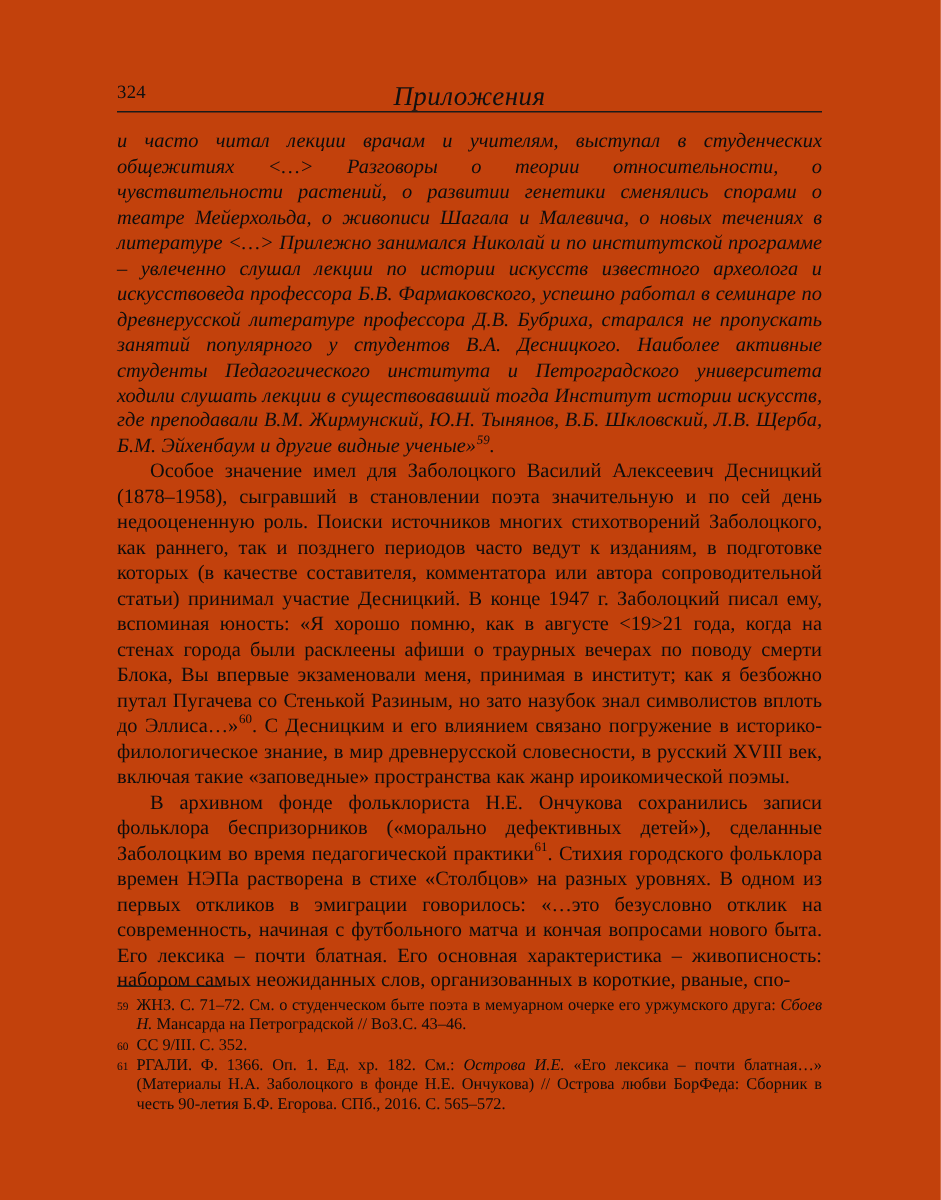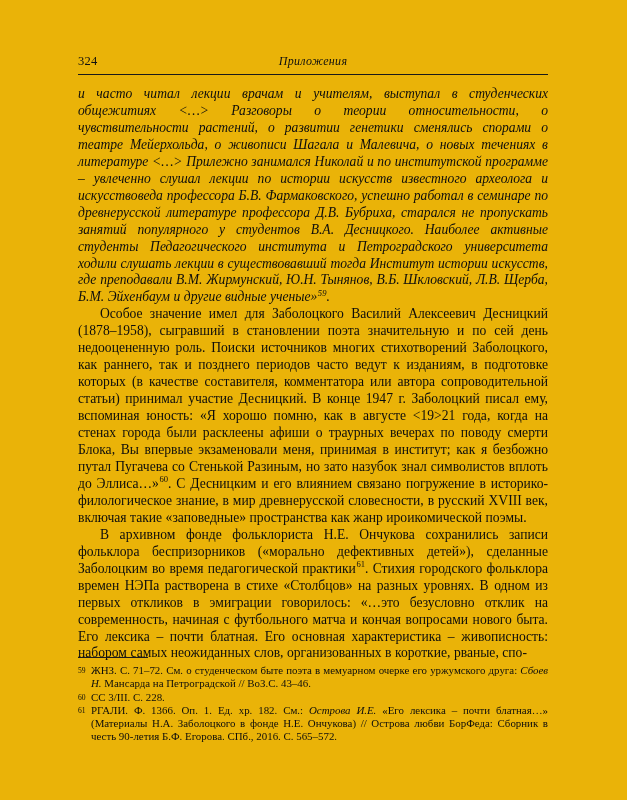--- a/index.html
+++ b/index.html
@@ -19,7 +19,7 @@
     position: relative;
     width: 627px;
     height: 800px;
-    background: #eab308;
+    background: #c2410c;
   }
 
   

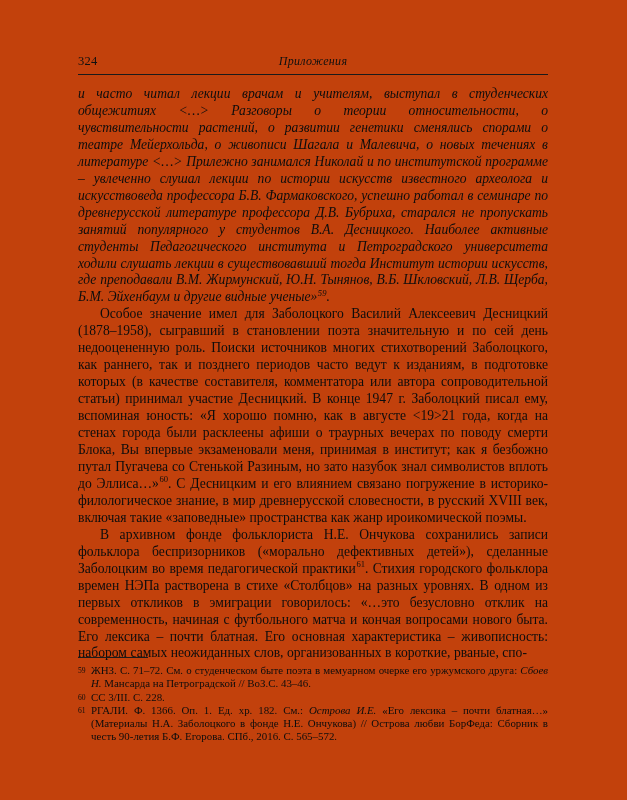--- a/index.html
+++ b/index.html
@@ -45,7 +45,7 @@
     width: 470px;
     text-align: center;
     font-style: italic;
-    font-size: 12px;
+    font-size: 18px;
     letter-spacing: 0.3px;
     color: #101010;
   }

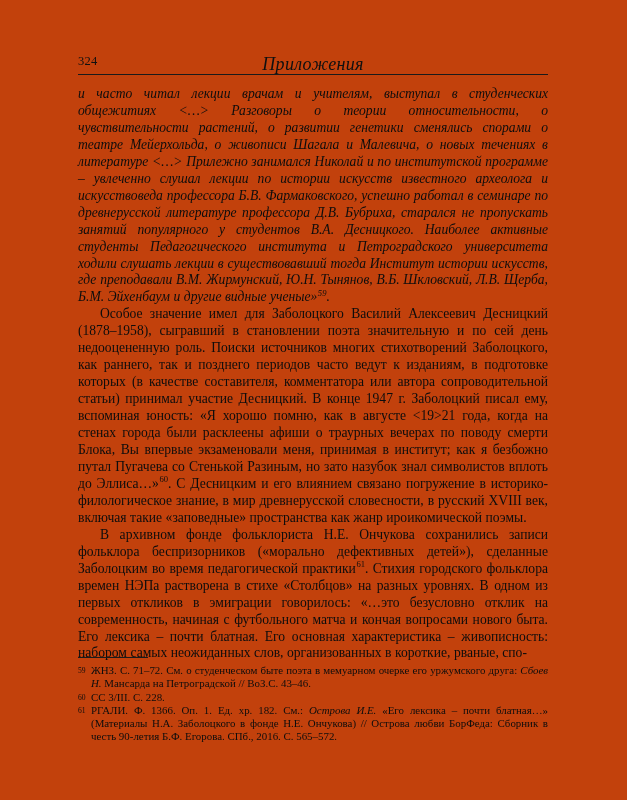--- a/index.html
+++ b/index.html
@@ -147,7 +147,7 @@
     </p>
     <p class="footnote">
       <span class="marker">60</span>
-      <span class="fn-text">СС 3/III. С. 228.</span>
+      <span class="fn-text">СС 9/III. С. 352.</span>
     </p>
     <p class="footnote">
       <span class="marker">61</span>

